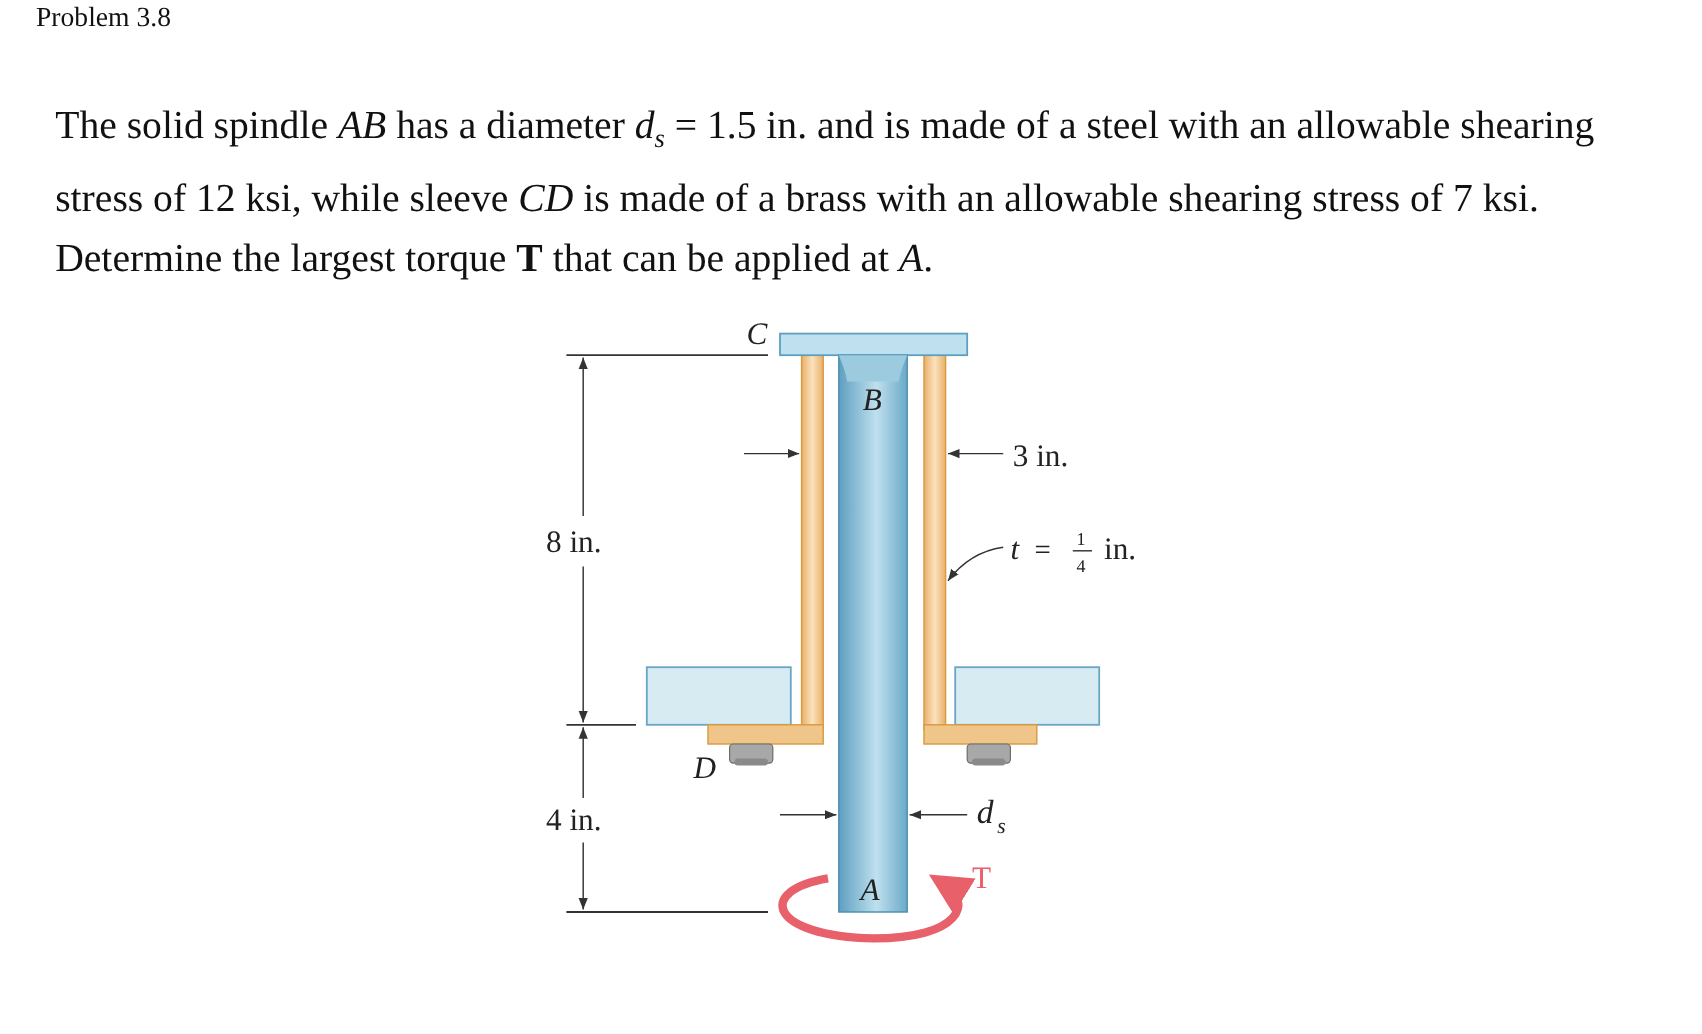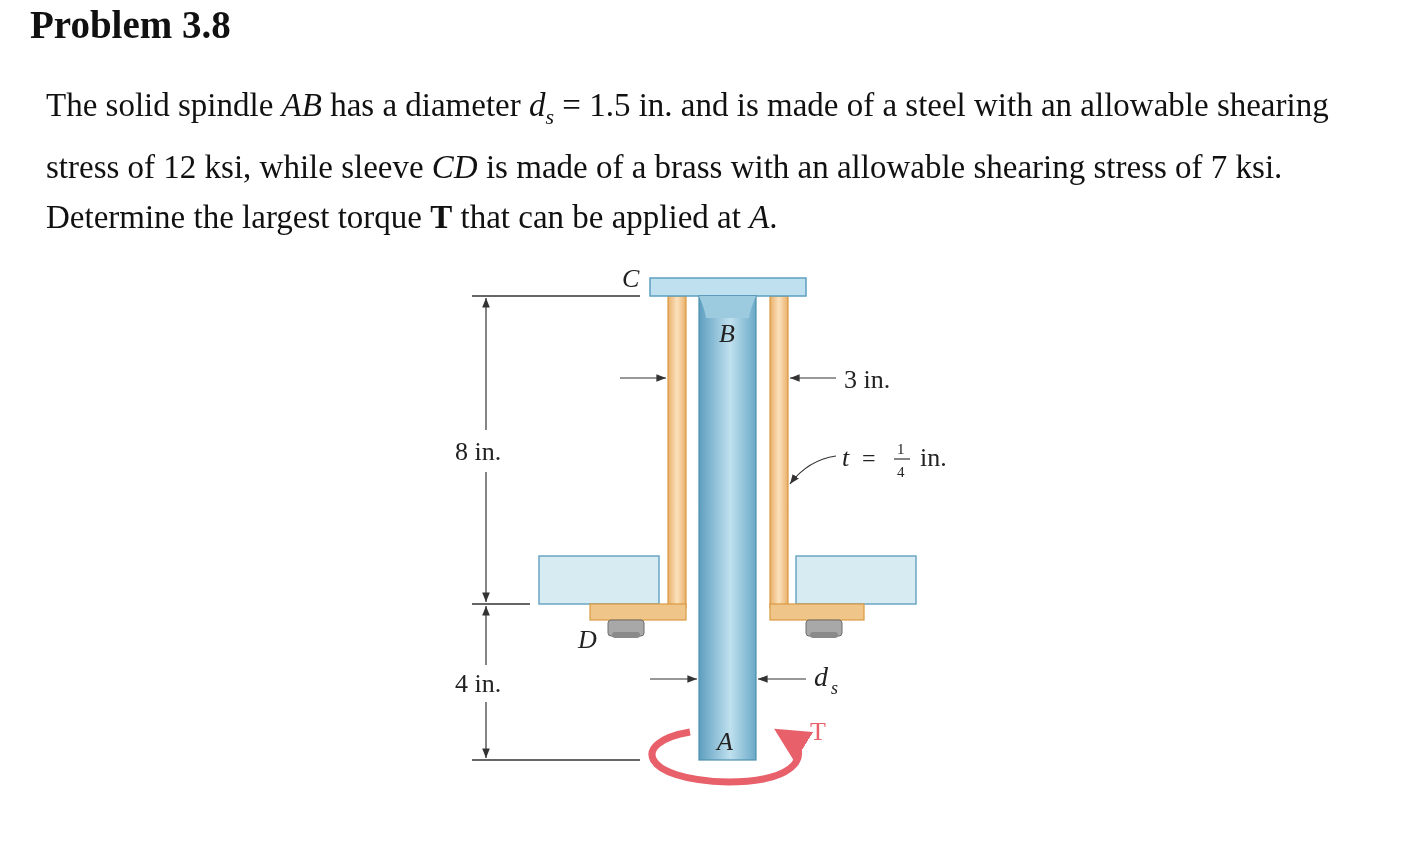--- a/index.html
+++ b/index.html
@@ -4,7 +4,7 @@
 <style>
   html,body{margin:0;padding:0;background:#fff;}
   body{width:1418px;height:862px;position:relative;overflow:hidden;font-family:"Liberation Serif","DejaVu Serif",serif;color:#111;}
-  .title{position:absolute;left:30px;top:2px;font-size:39px;font-weight:bold;}
+  .title{position:absolute;left:30px;top:2px;font-size:23px;font-weight:normal;}
   .para{position:absolute;left:46px;top:80px;width:1360px;font-size:33px;line-height:50px;}
   .para i{font-style:italic;}
   .para b{font-weight:bold;}

